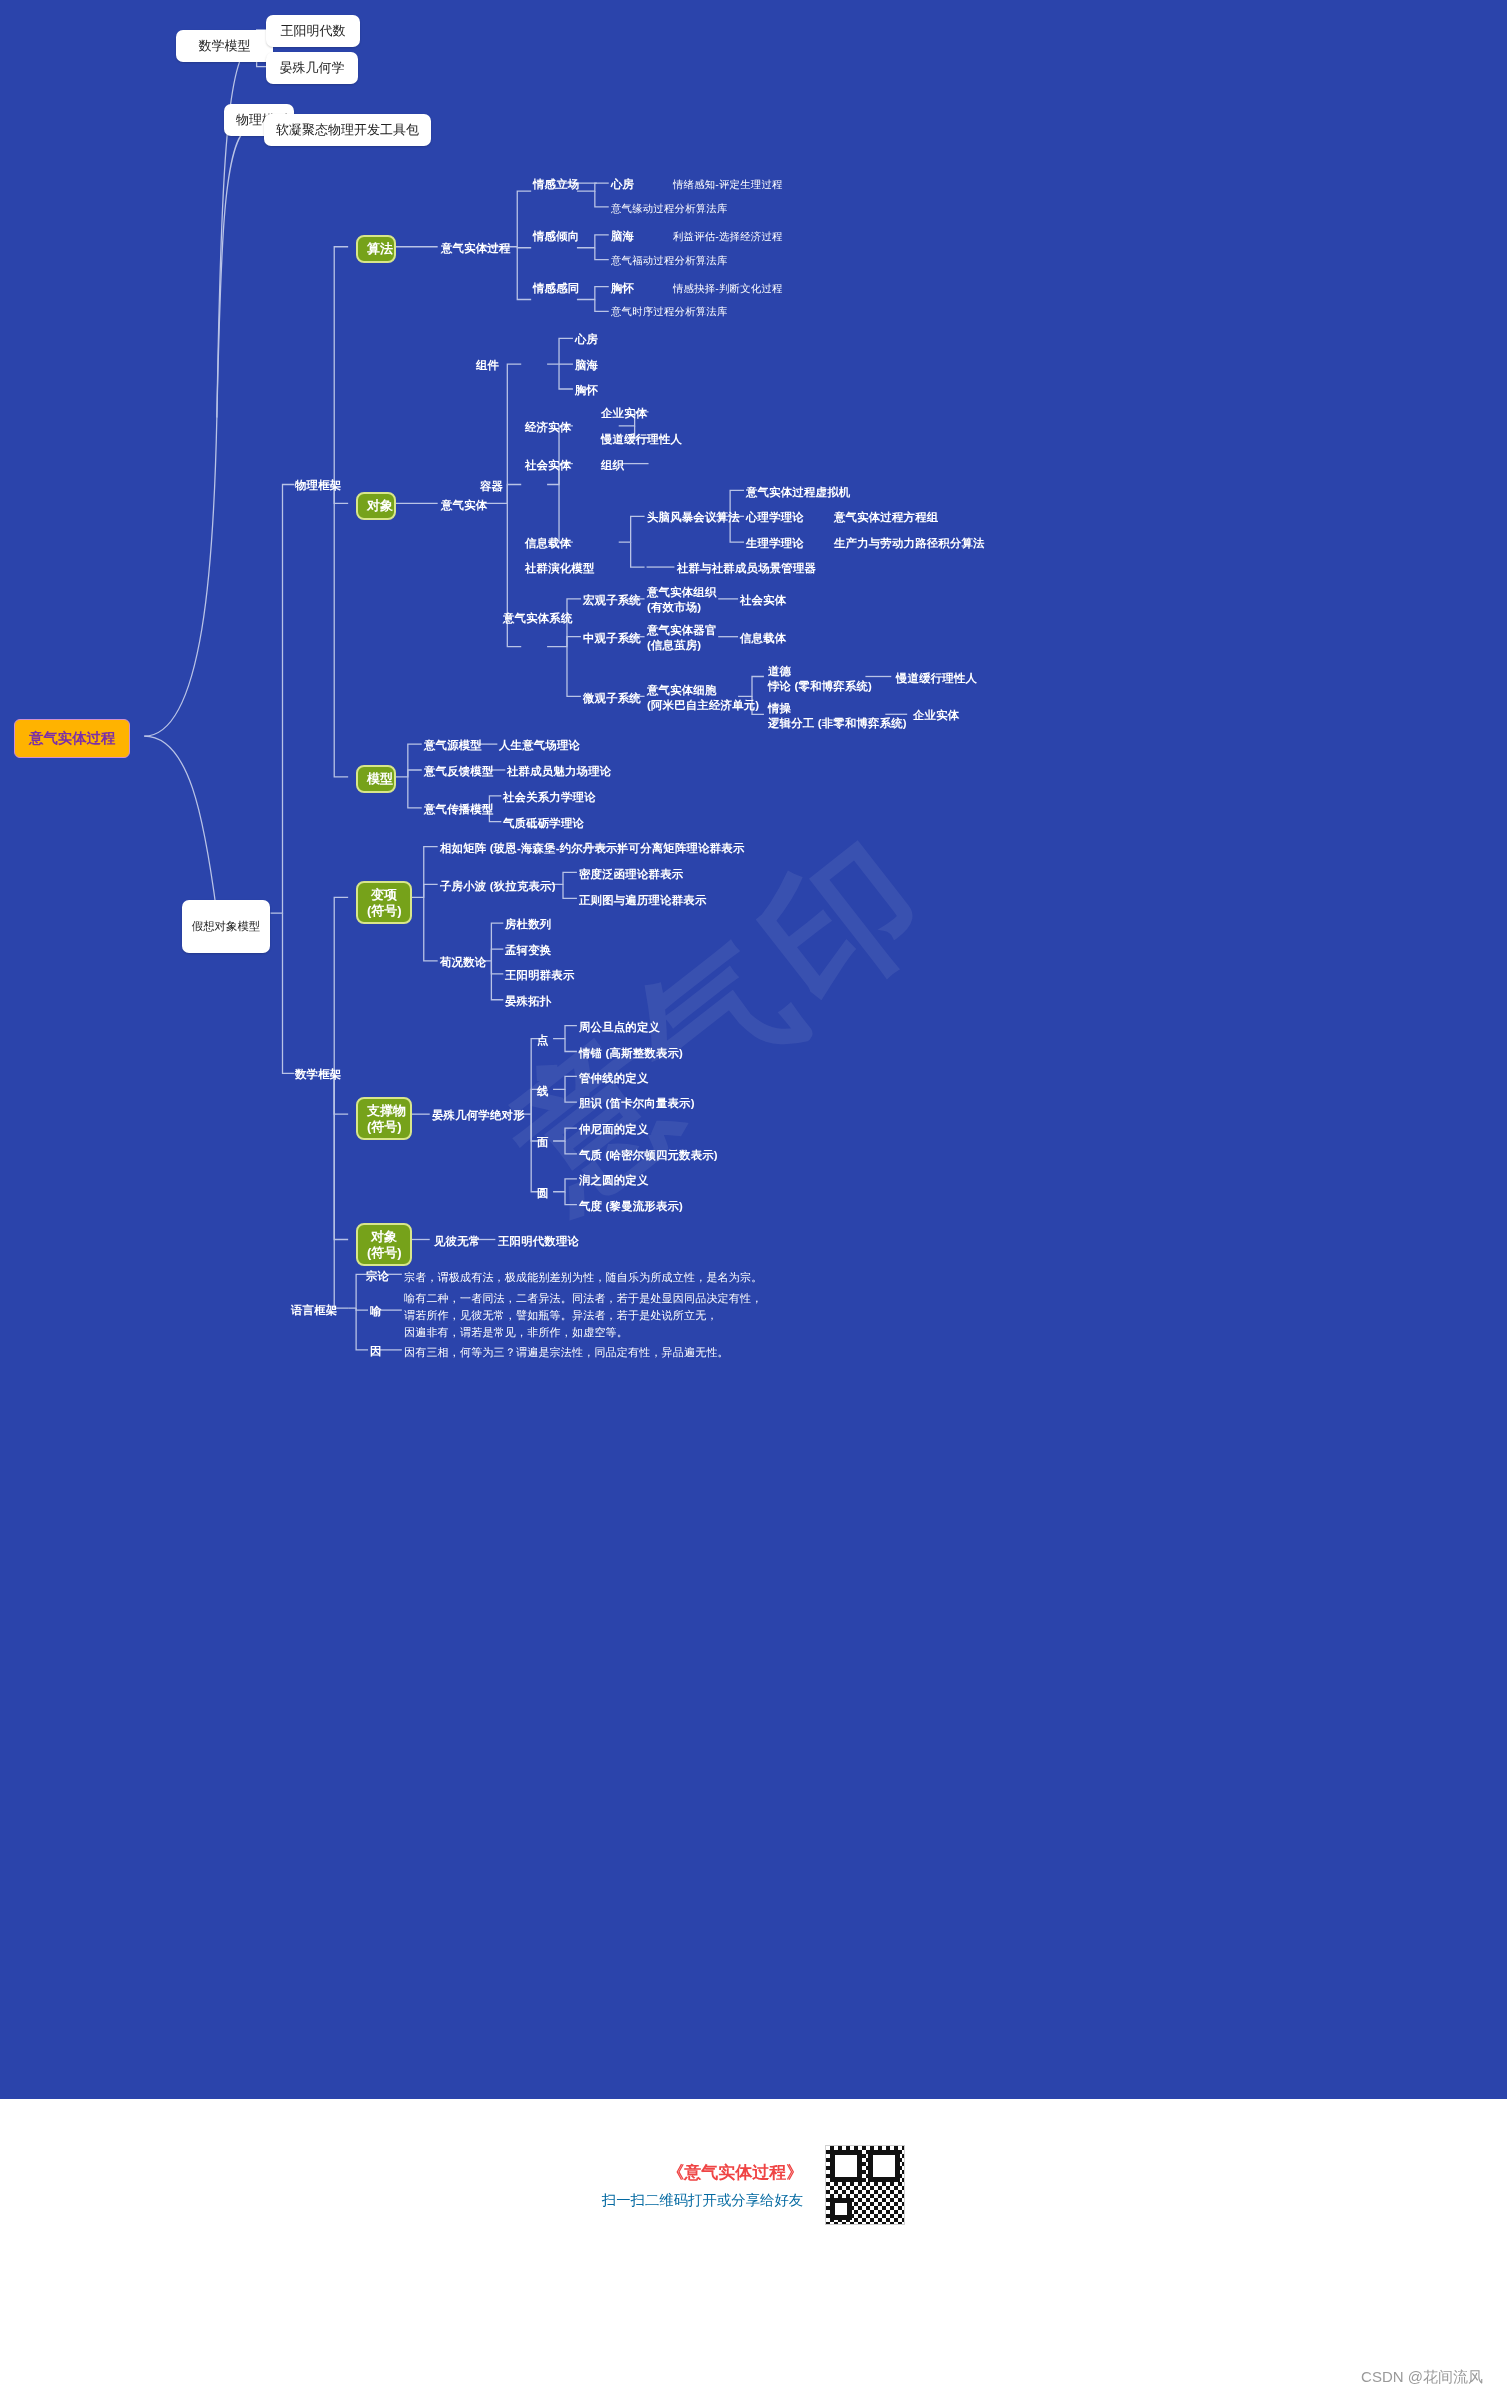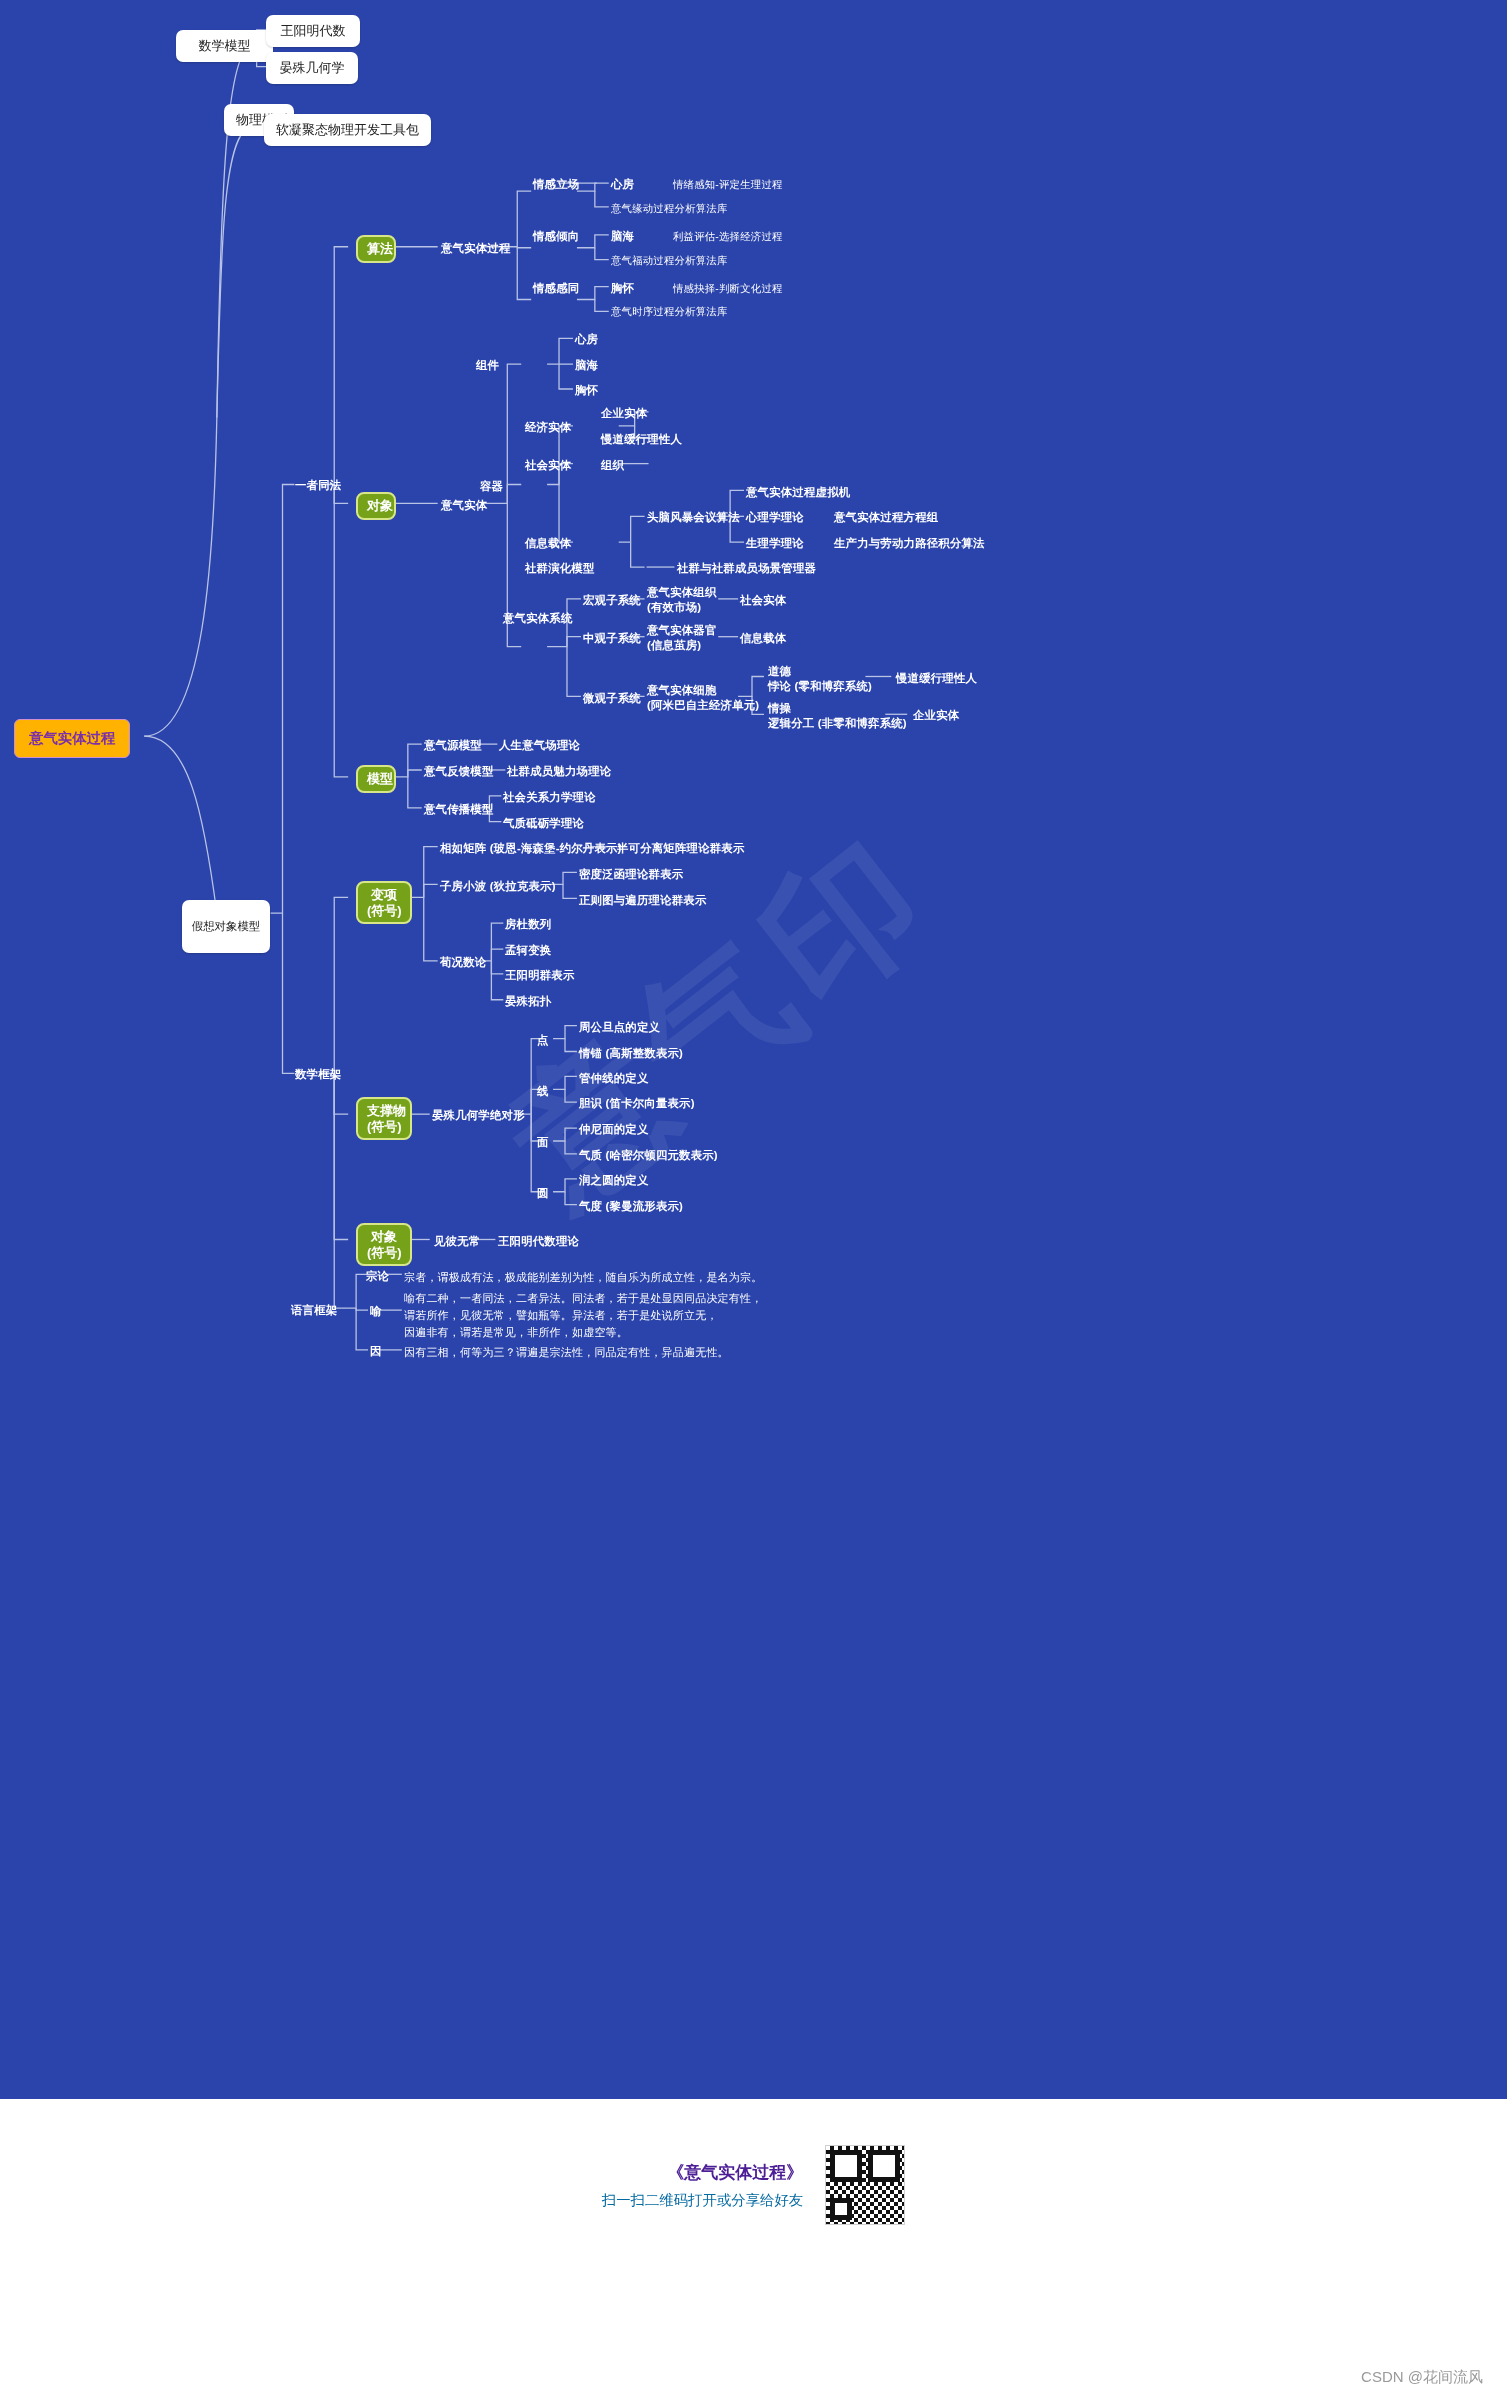--- a/index.html
+++ b/index.html
@@ -292,7 +292,7 @@
     <div class="node wbox" style="left:176px; top:104px; width:70px;margin-left:48px;">物理模型</div>
     <div class="node wbox" style="left:264px; top:114px;">软凝聚态物理开发工具包</div>
 
-    <div class="node txt" style="left:295px; top:478px;">一者同法</div>
+    <div class="node txt" style="left:295px; top:478px;">物理框架</div>
     <div class="node wbox" style="left:182px; top:900px; width:88px; font-size:11.4px; padding:19px 8px;">假想对象模型</div>
     <div class="node txt" style="left:295px; top:1067px;">数学框架</div>
     <div class="node txt" style="left:291px; top:1303px;">语言框架</div>

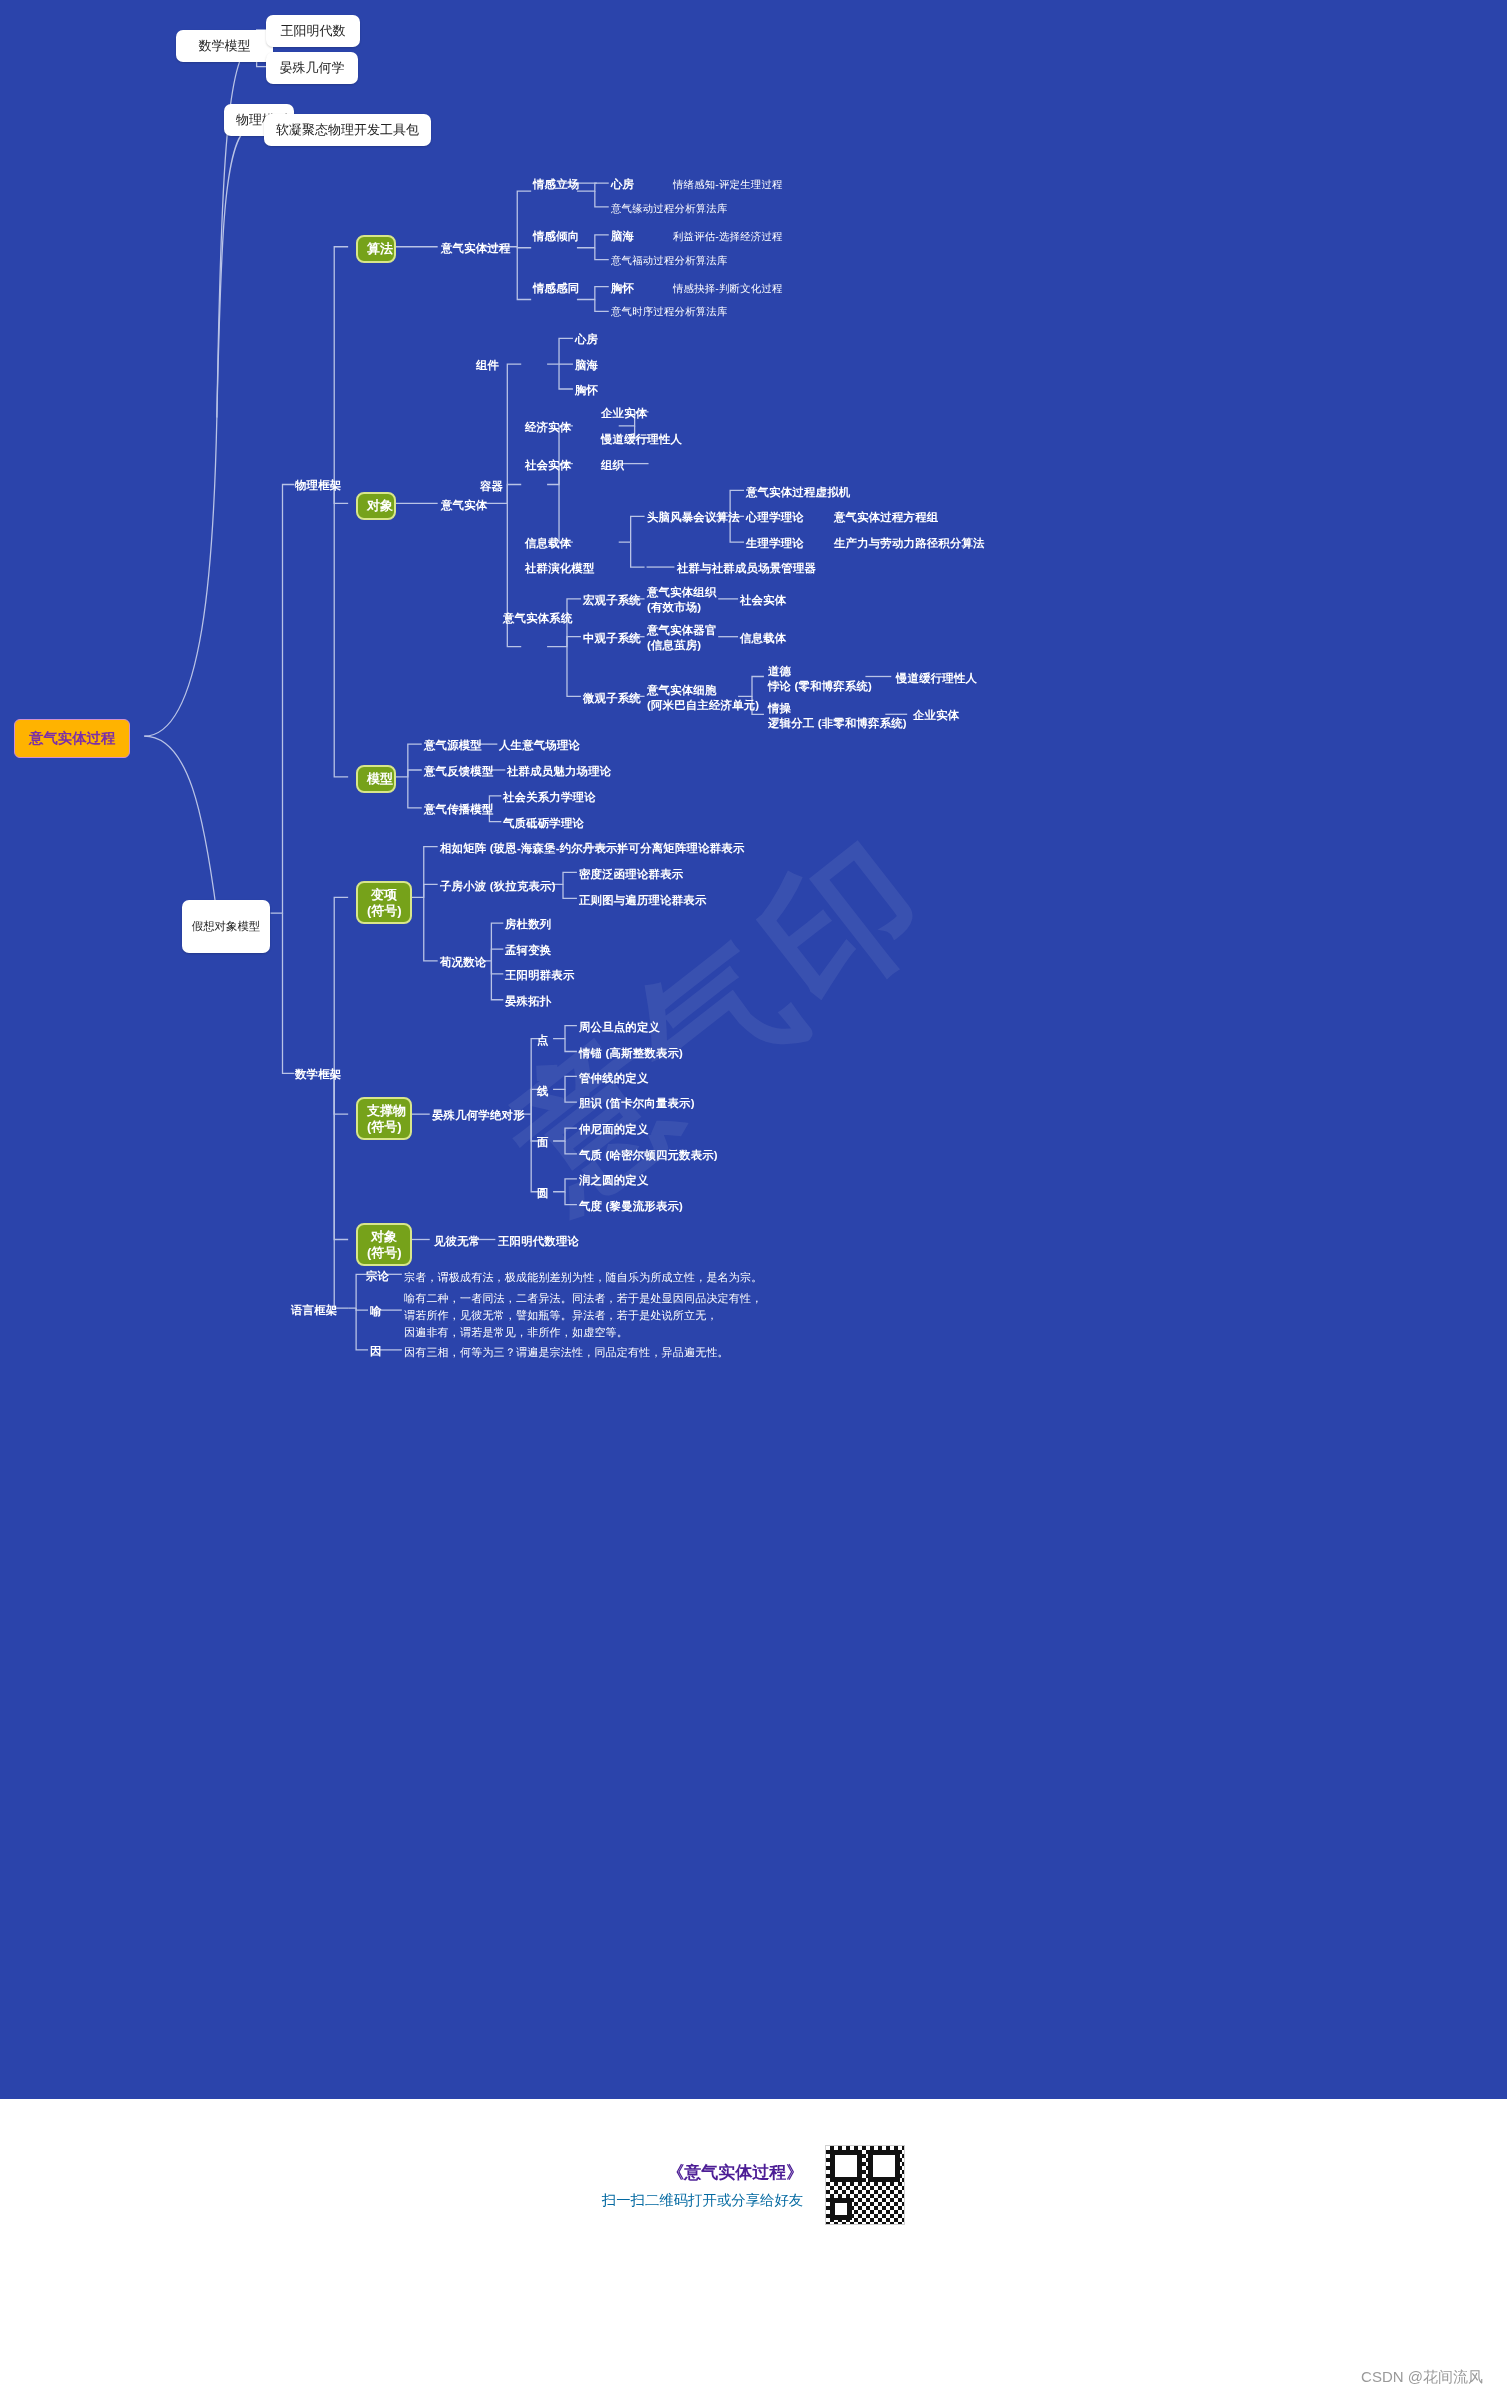--- a/index.html
+++ b/index.html
@@ -109,7 +109,7 @@
   }
   .foot-text { text-align: right; color: #6b6b6b; }
   .foot-title {
-    color: #4c1d95;
+    color: #ef4444;
     font-size: 17px;
     font-weight: bold;
     margin-bottom: 7px;

